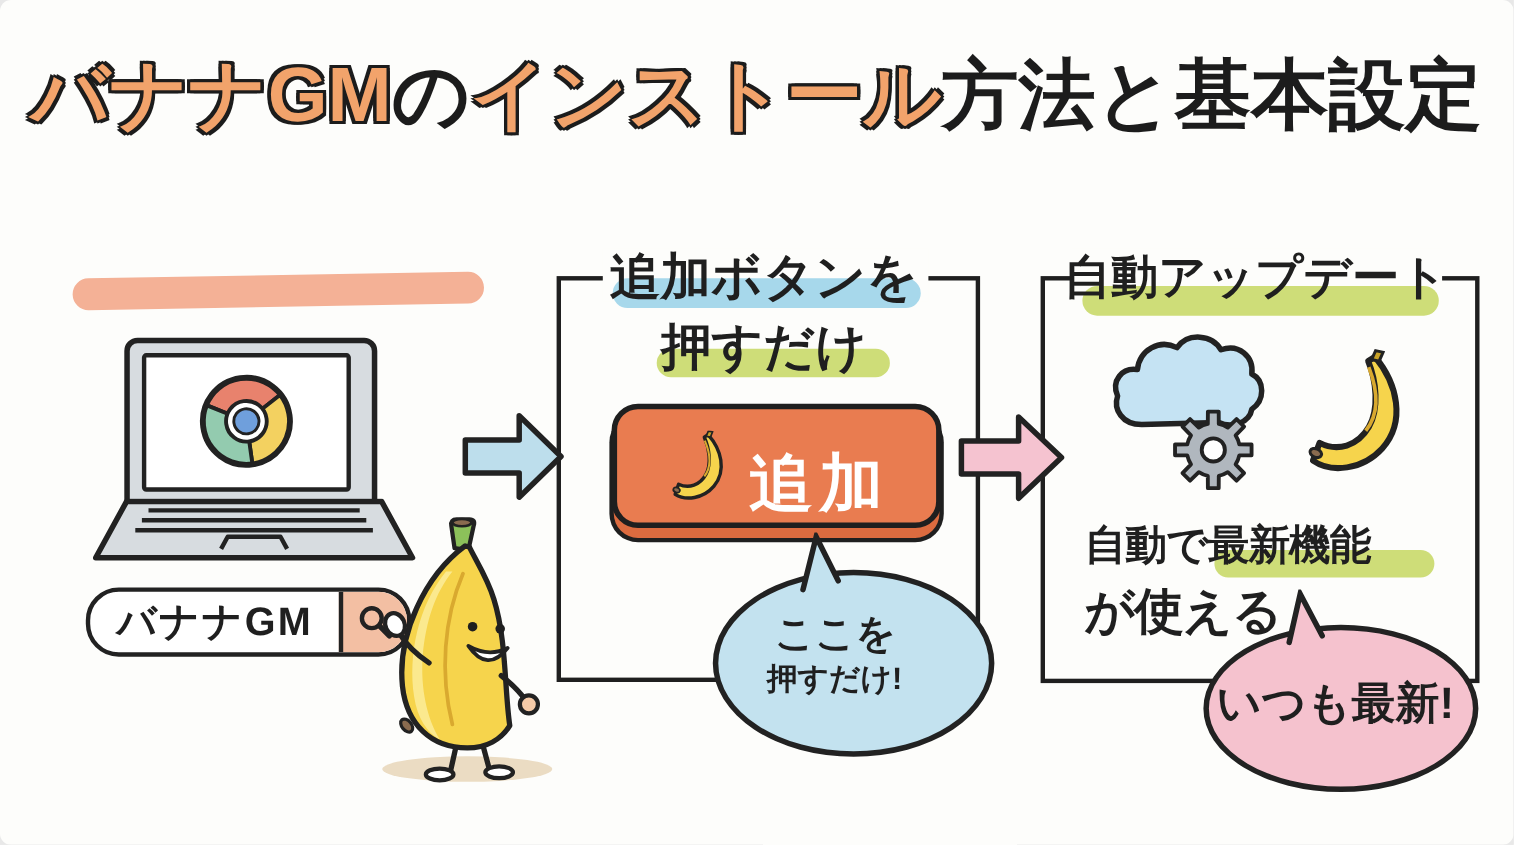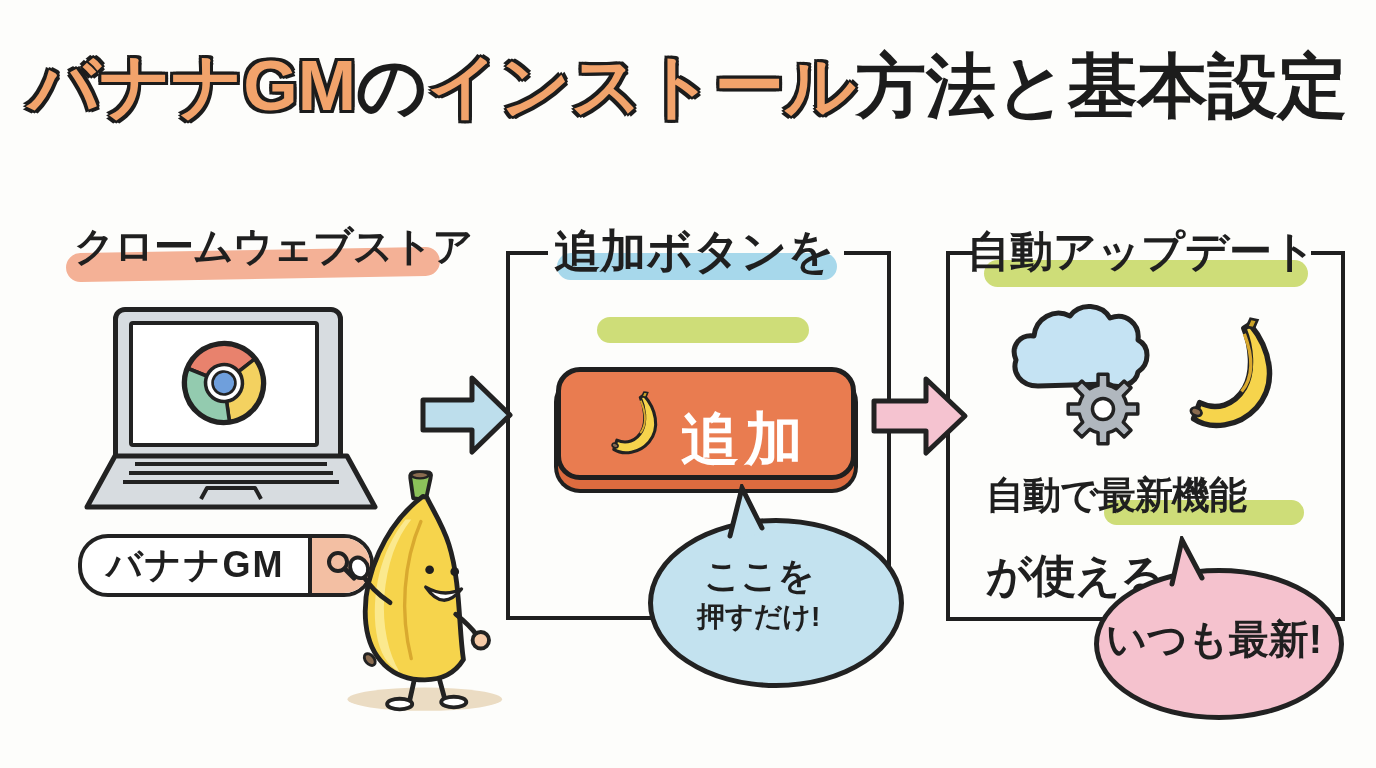--- a/index.html
+++ b/index.html
@@ -8,6 +8,7 @@
     background:#FDFDFB;overflow:hidden;
     font-family:"Liberation Sans","DejaVu Sans",sans-serif;
     color:#1f1f1f;
+    border-radius:10px;
   }
   .abs{position:absolute;}
   

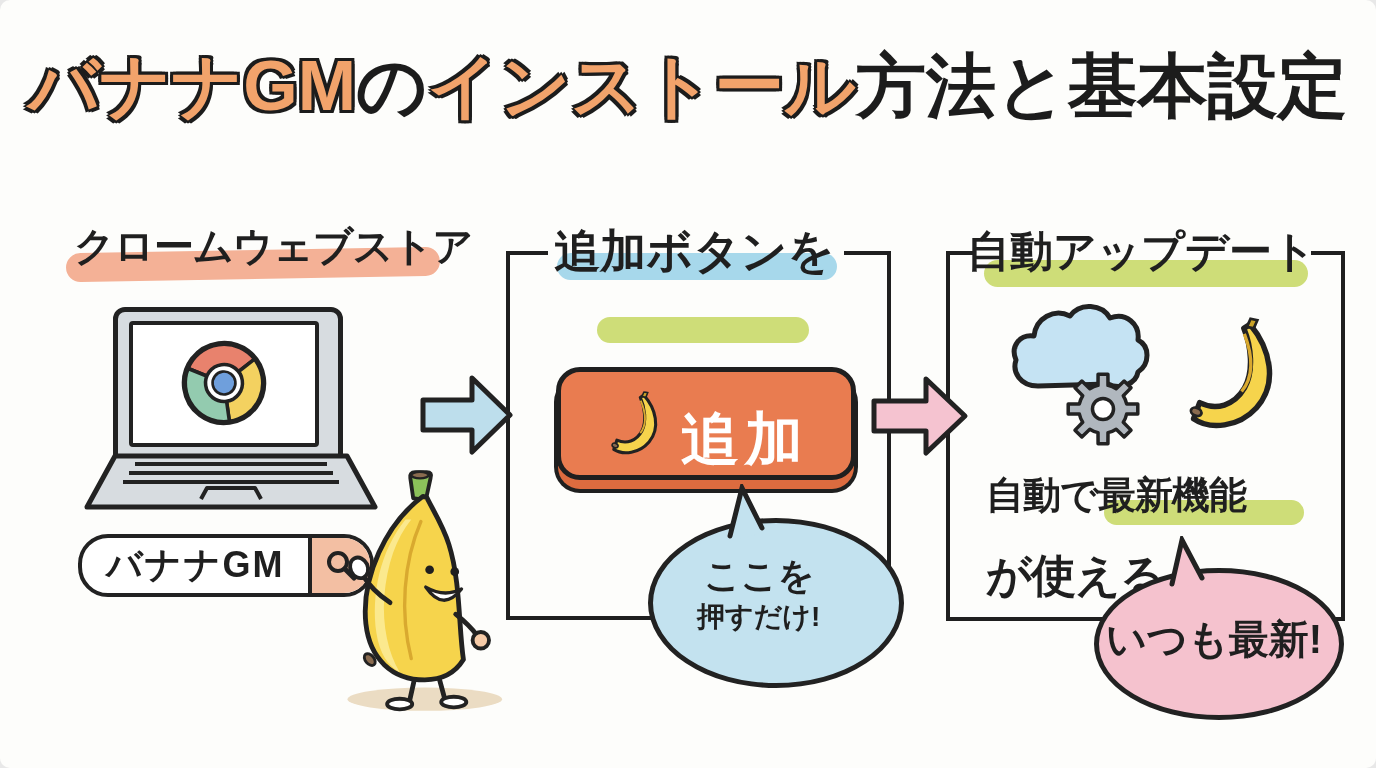--- a/index.html
+++ b/index.html
@@ -99,7 +99,6 @@
   <h1 class="title"><span class="t-accent">バナナGM</span><span class="t-plain">の</span><span class="t-accent">インストール</span><span class="t-plain">方法と基本設定</span></h1>
 
   <div class="hl-bar bar-salmon"></div>
-  <div class="txt step1-label">クロームウェブストア</div>
 
   <div class="abs laptop-frame">
     <div class="laptop-display">

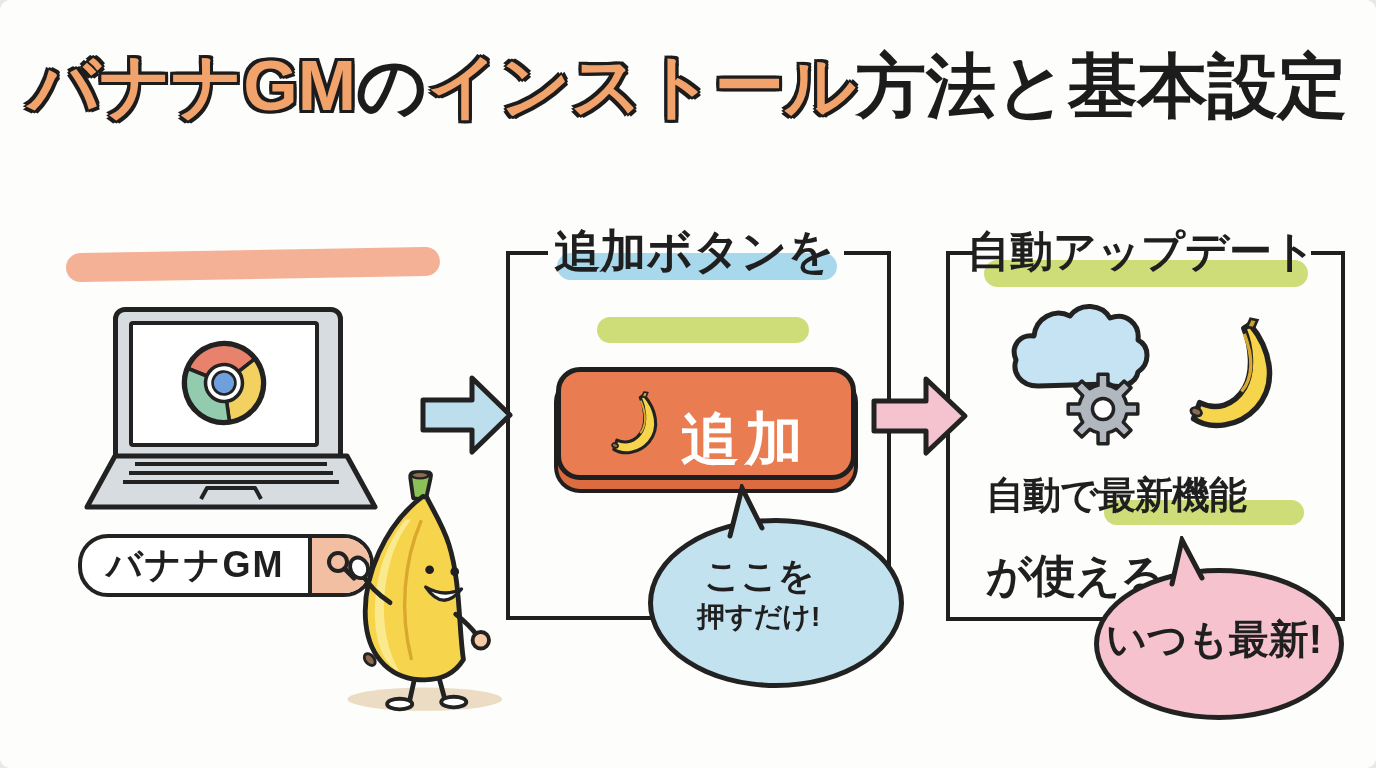--- a/index.html
+++ b/index.html
@@ -166,6 +166,7 @@
   <div class="hl-bar bar-blue"></div>
   <div class="hl-bar bar-green-2"></div>
   <div class="txt h2l1">追加ボタンを</div>
+  <div class="txt h2l2">押すだけ</div>
 
   <div class="abs add-btn">
     <svg width="62" height="62" viewBox="0 0 100 100" style="transform:rotate(-8deg);">

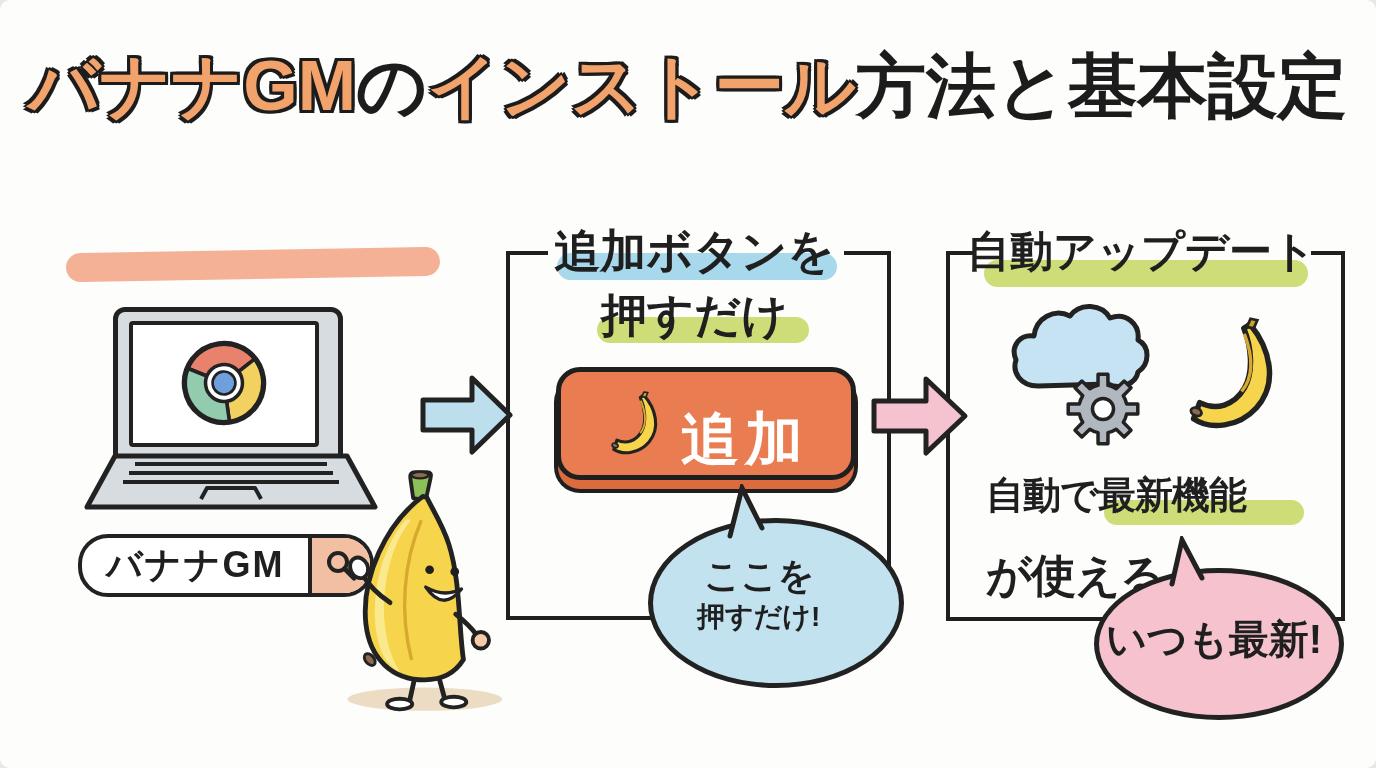--- a/index.html
+++ b/index.html
@@ -44,7 +44,7 @@
   .h3{left:946px;top:223px;width:391px;text-align:center;font-size:43px;}
   .desc1{left:986px;top:470px;font-size:38px;letter-spacing:-1px;}
   .desc1 span{position:relative;z-index:4;}
-  .desc2{left:986px;top:546px;font-size:45px;letter-spacing:-1px;}
+  .desc2{left:986px;top:526px;font-size:45px;letter-spacing:-1px;}
   
   .panel{position:absolute;border:4px solid #1f1f1f;z-index:1;background:transparent;}
   .panel2{left:506px;top:251px;width:377px;height:361px;}

